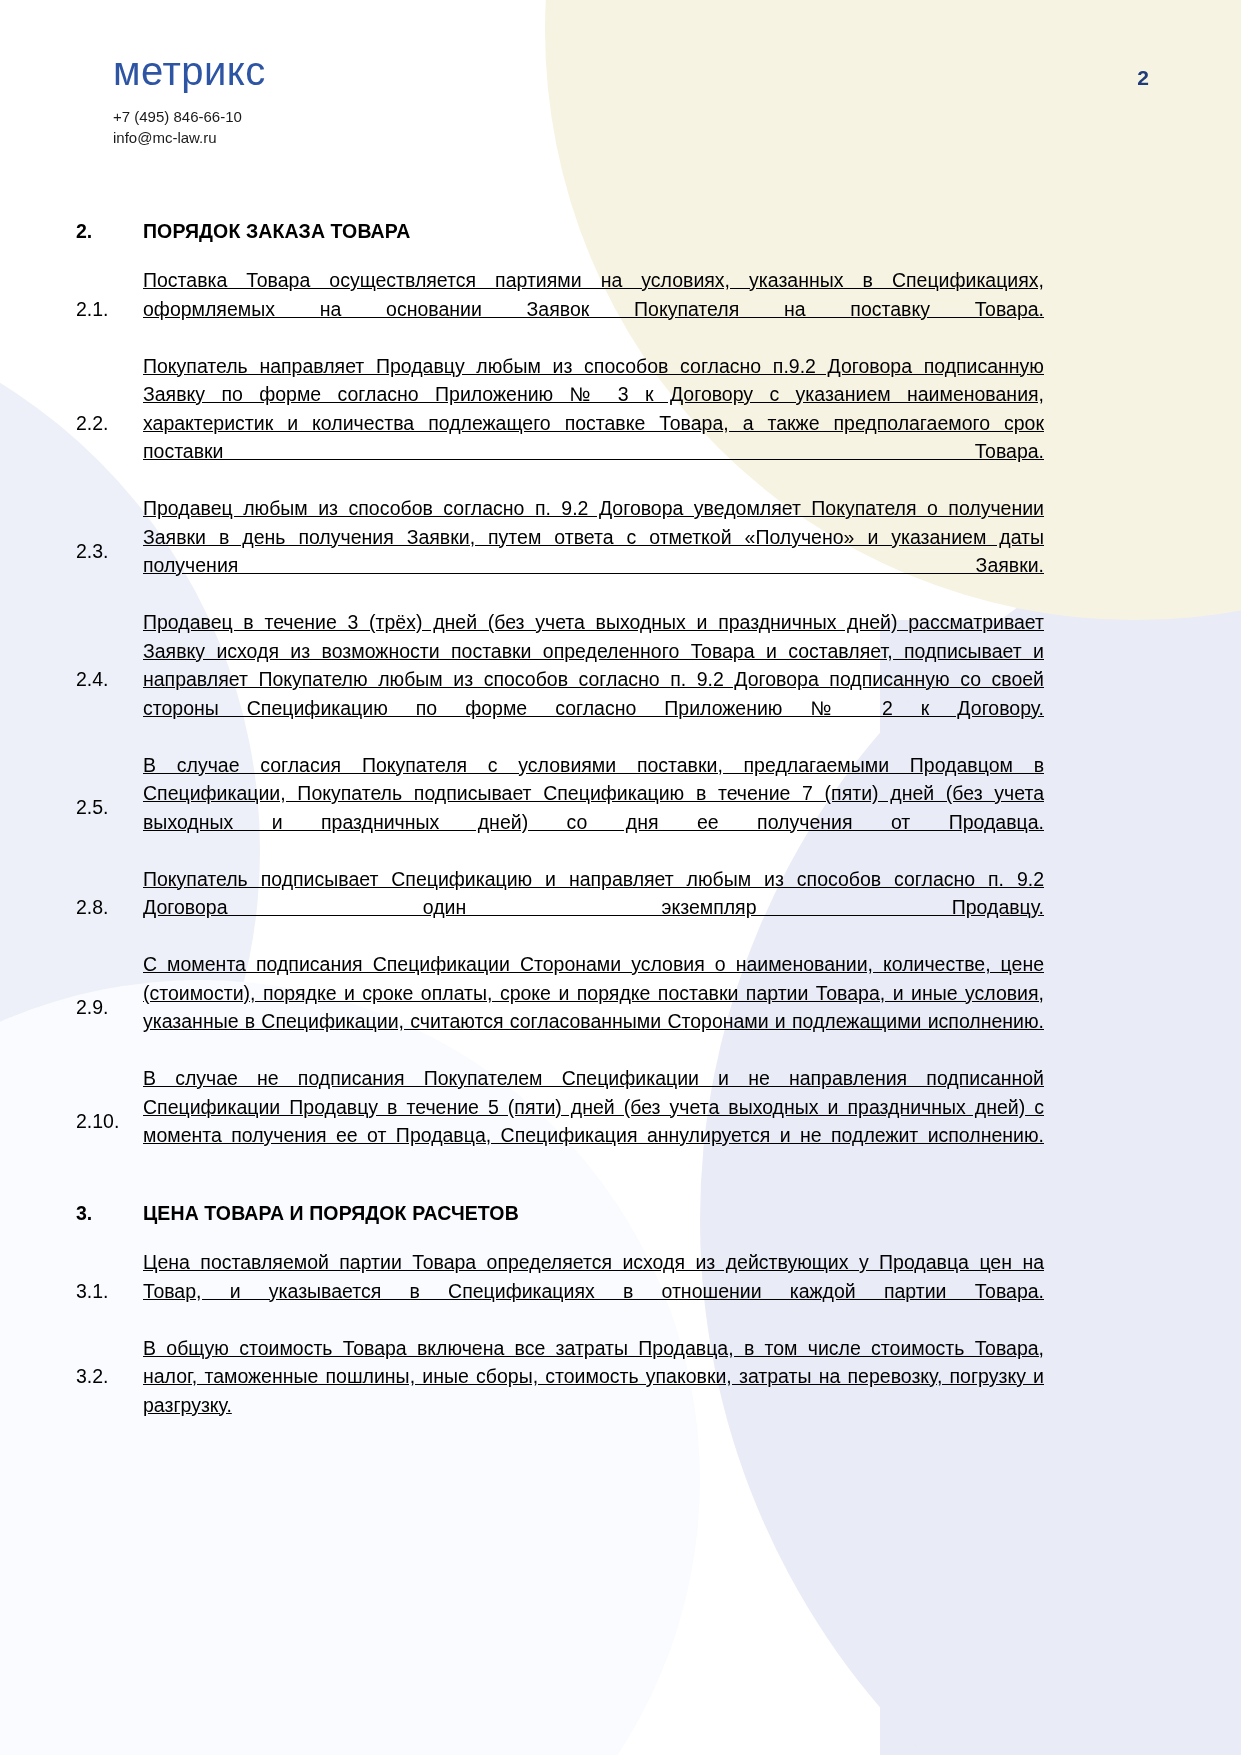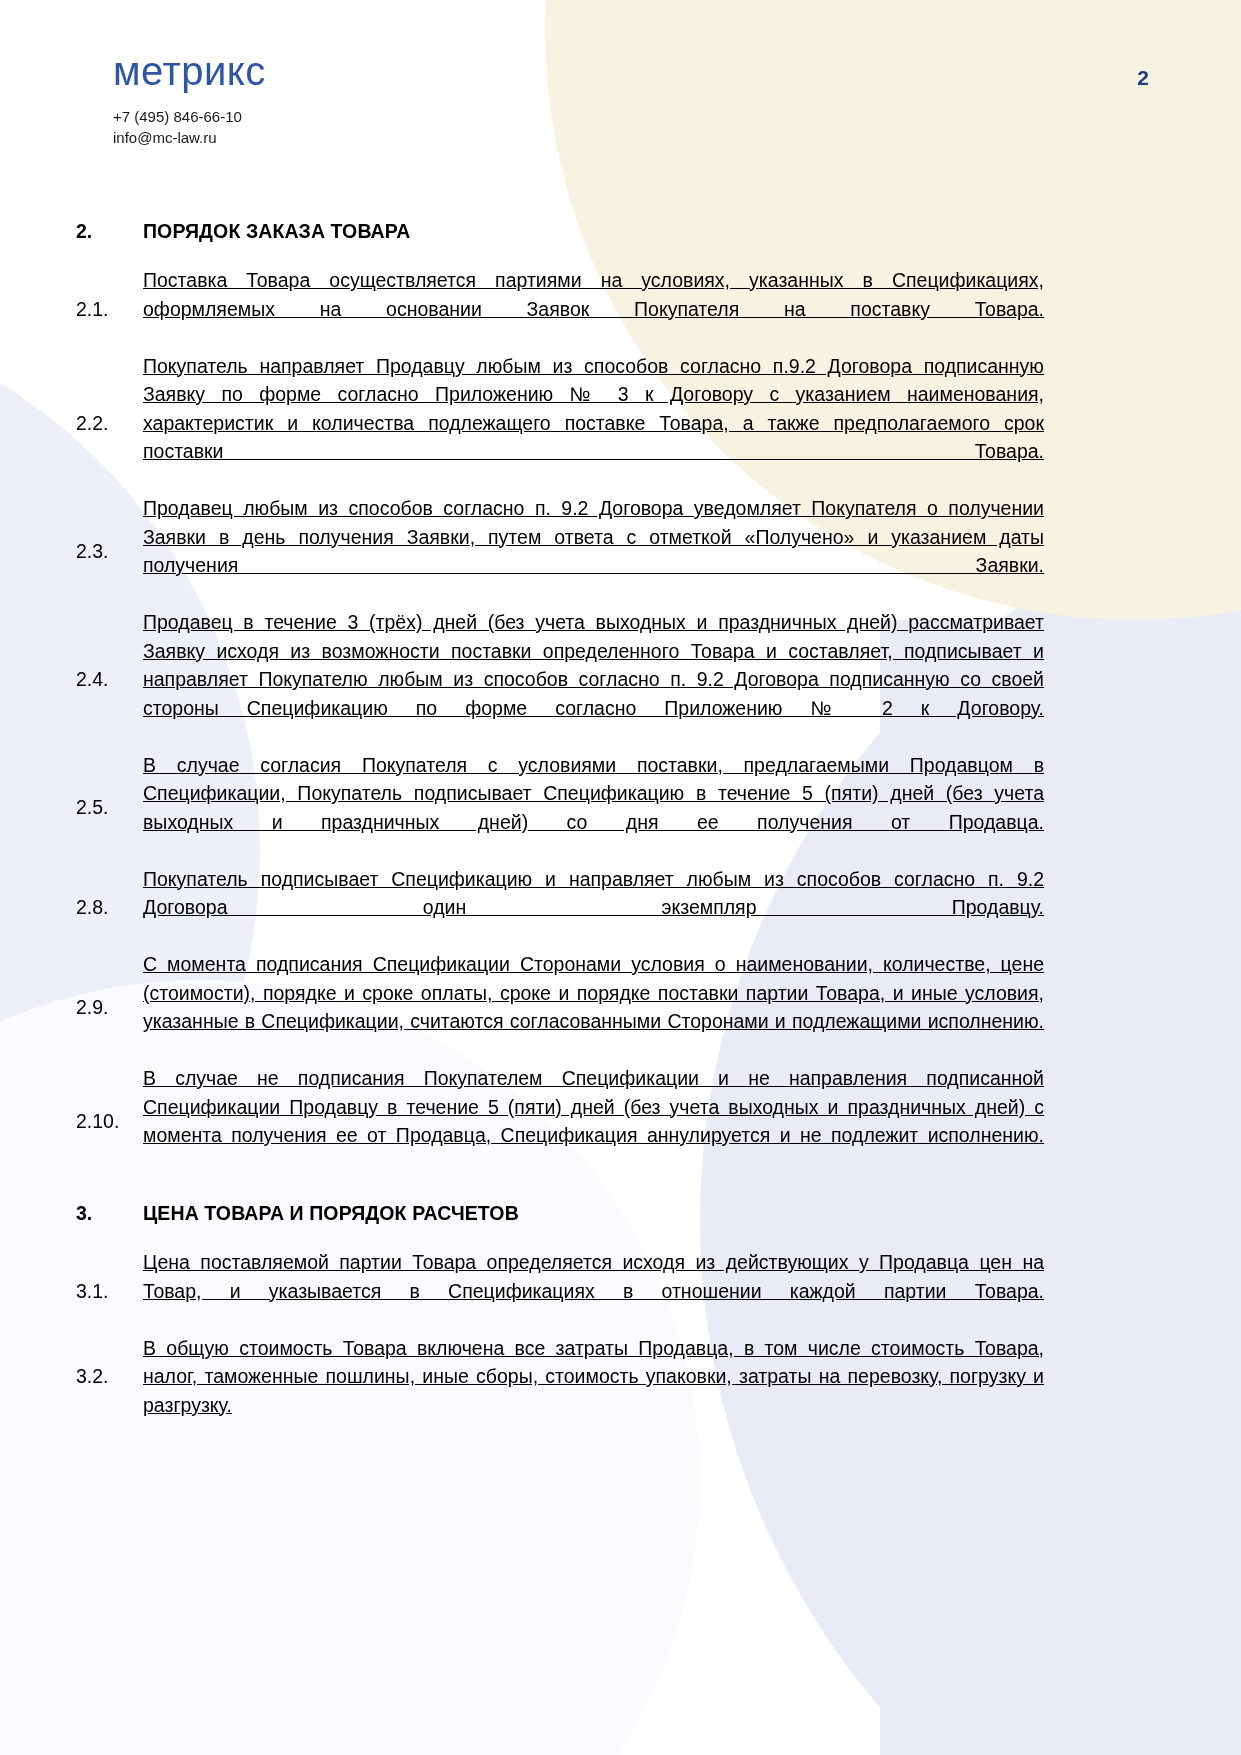--- a/index.html
+++ b/index.html
@@ -227,7 +227,7 @@
     </div>
     <div class="clause">
       <span class="cl-num">2.5.</span>
-      <span class="cl-text">В случае согласия Покупателя с условиями поставки, предлагаемыми Продавцом в Спецификации, Покупатель подписывает Спецификацию в течение 5 (пяти) дней (без учета выходных и праздничных дней) со дня ее получения от Продавца.</span>
+      <span class="cl-text">В случае согласия Покупателя с условиями поставки, предлагаемыми Продавцом в Спецификации, Покупатель подписывает Спецификацию в течение 7 (пяти) дней (без учета выходных и праздничных дней) со дня ее получения от Продавца.</span>
     </div>
     <div class="clause">
       <span class="cl-num">2.8.</span>

